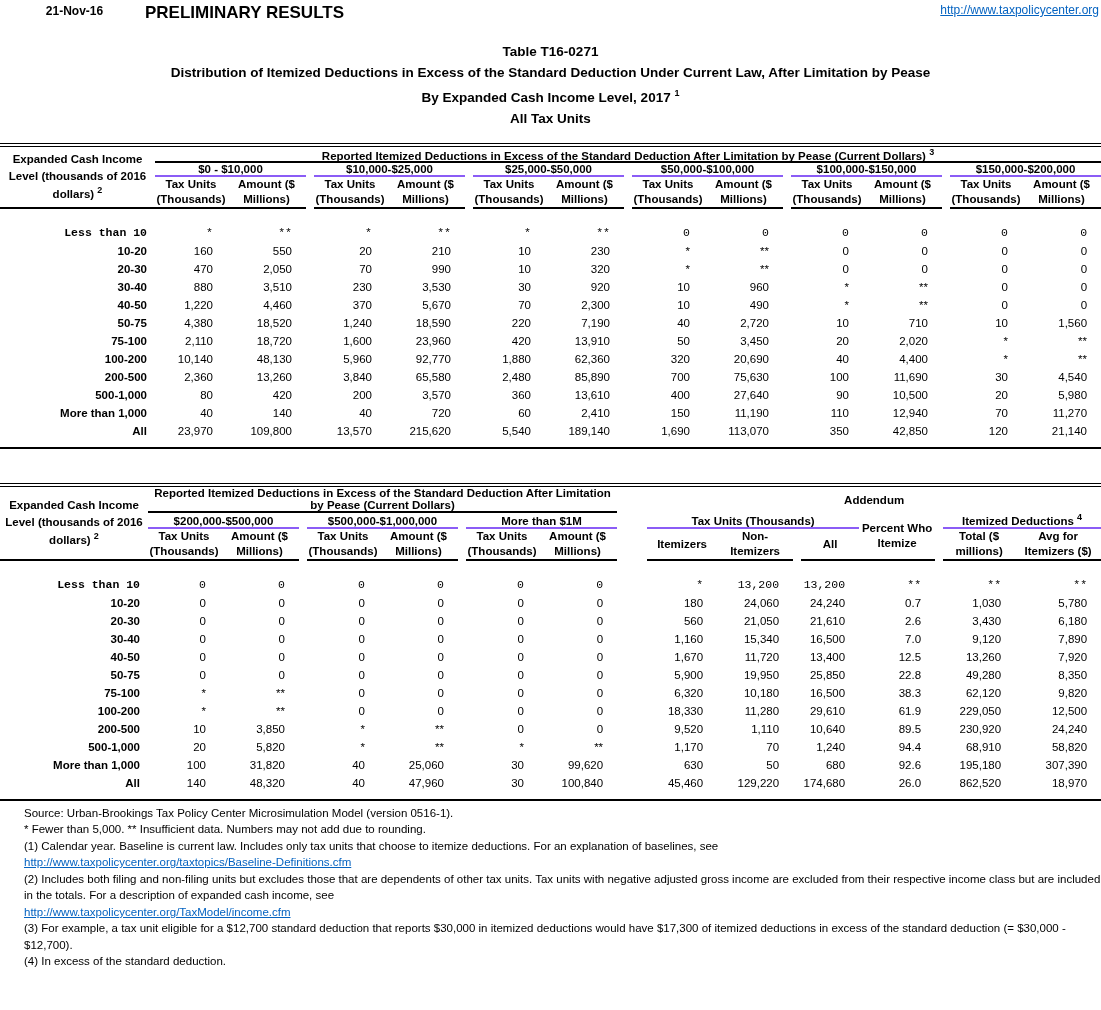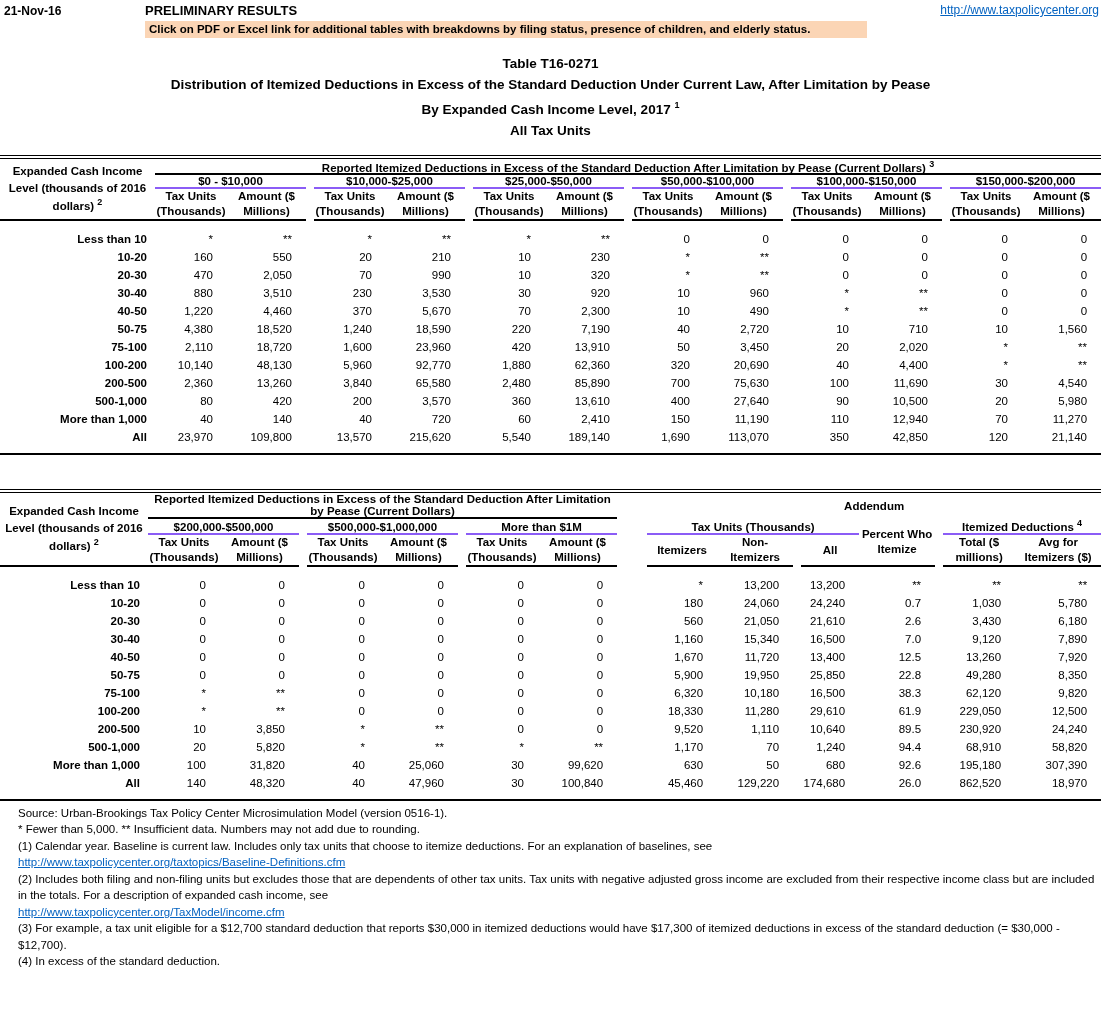--- a/index.html
+++ b/index.html
@@ -13,7 +13,7 @@
 
   
   .topbar { display: flex; align-items: flex-start; }
-  .date { width: 145px; font-size: 12px; font-weight: bold; padding-left: 4px; padding-top: 1px; }
+  .date { width: 145px; font-size: 12px; font-weight: bold; padding-left: 4px; padding-top: 1px; text-align: center; }
   .topcenter { width: 722px; }
   .prelim { font-size: 13px; font-weight: bold; margin-bottom: 3px; }
   .notice { font-size: 11.5px; font-weight: bold; background: #FBD5B5; padding: 2px 4px 3px 4px; width: 100%; }

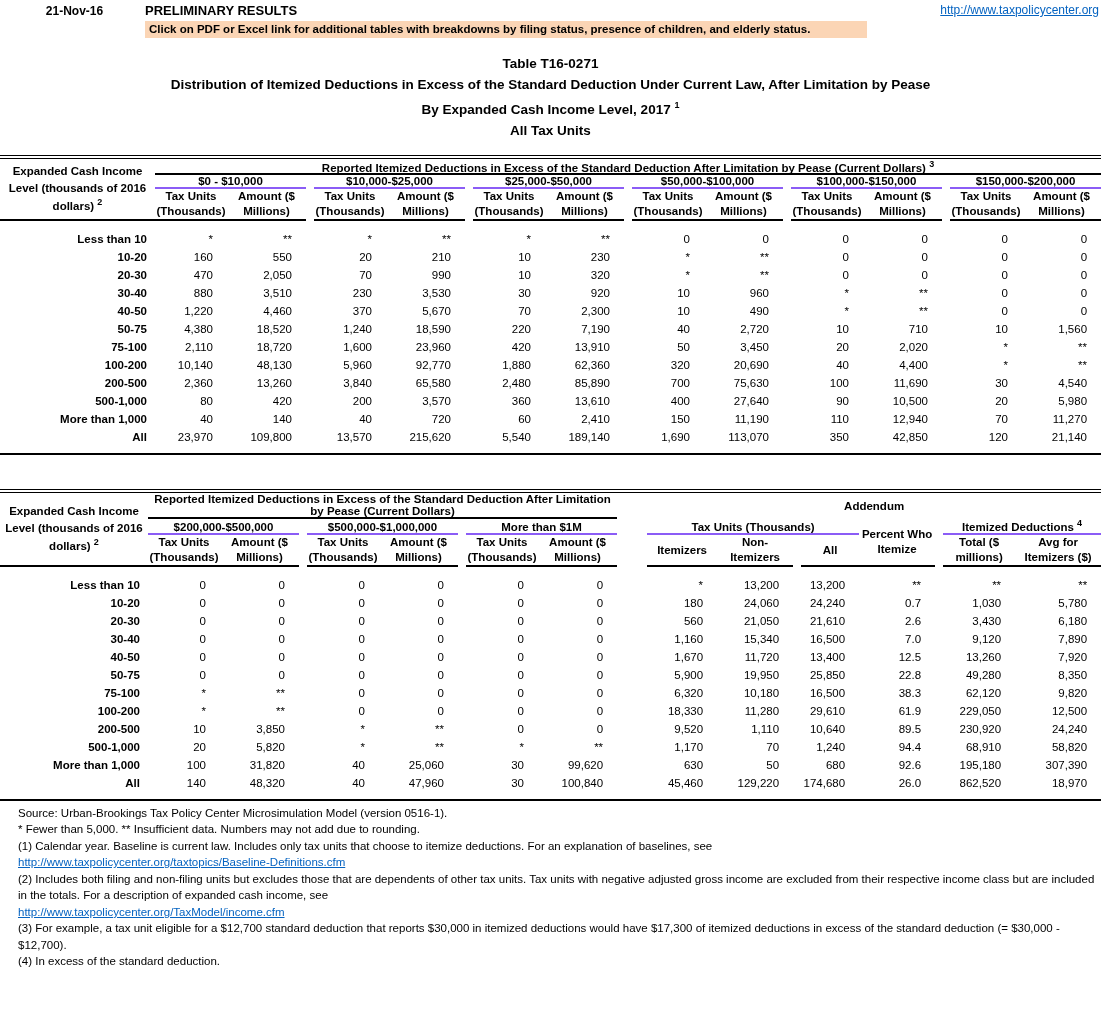--- a/index.html
+++ b/index.html
@@ -15,7 +15,7 @@
   .topbar { display: flex; align-items: flex-start; }
   .date { width: 145px; font-size: 12px; font-weight: bold; padding-left: 4px; padding-top: 1px; text-align: center; }
   .topcenter { width: 722px; }
-  .prelim { font-size: 13px; font-weight: bold; margin-bottom: 3px; }
+  .prelim { font-size: 17px; font-weight: bold; margin-bottom: 3px; }
   .notice { font-size: 11.5px; font-weight: bold; background: #FBD5B5; padding: 2px 4px 3px 4px; width: 100%; }
   .topright { flex: 1; text-align: right; padding-right: 2px; font-size: 12px; }
   a.link { color: #0563C1; text-decoration: underline; cursor: pointer; }

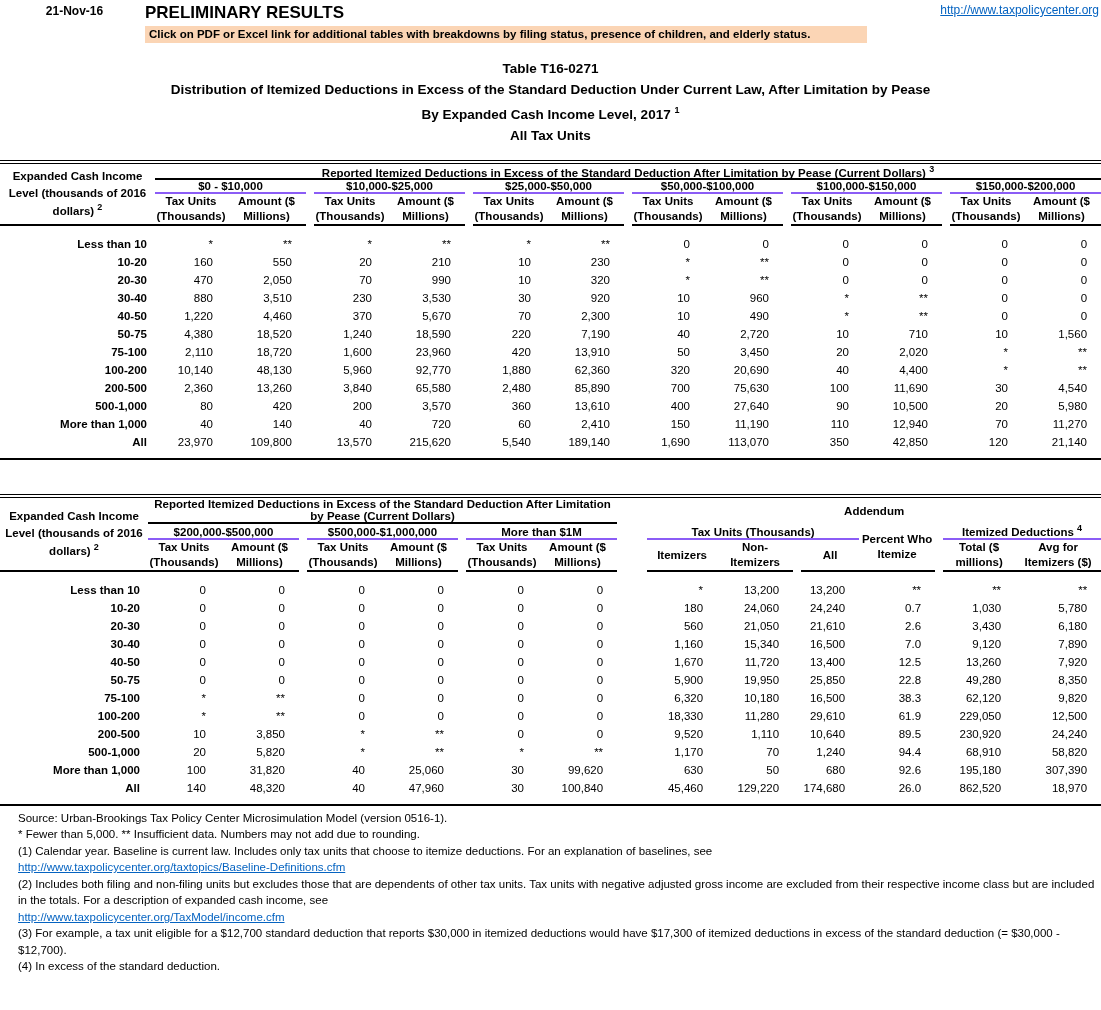--- a/index.html
+++ b/index.html
@@ -75,7 +75,6 @@
     <div class="date">21-Nov-16</div>
     <div class="topcenter">
       <div class="prelim">PRELIMINARY RESULTS</div>
-      <div class="notice">Click on PDF or Excel link for additional tables with breakdowns by filing status, presence of children, and elderly status.</div>
     </div>
     <div class="topright">
       <a class="link">http://www.taxpolicycenter.org</a>

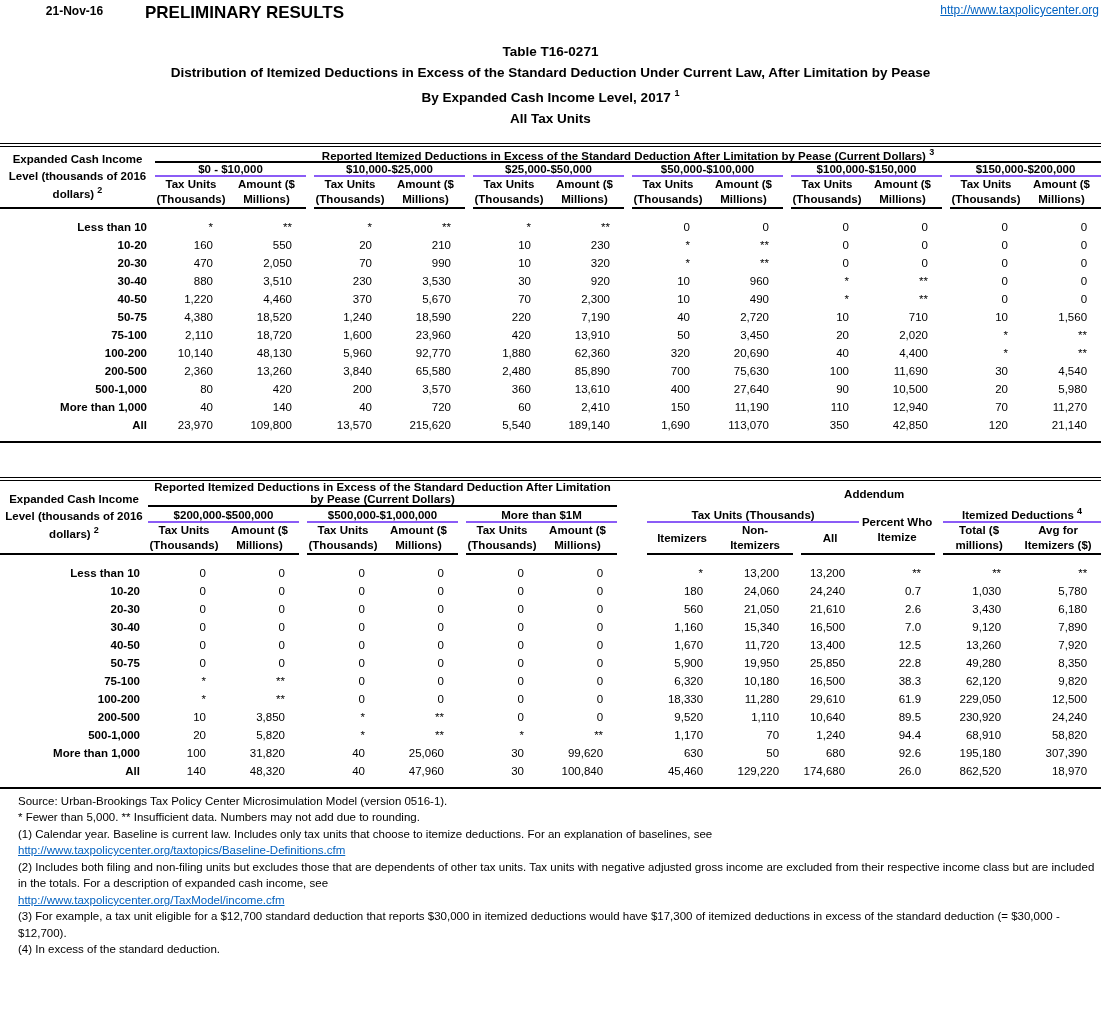--- a/index.html
+++ b/index.html
@@ -58,7 +58,7 @@
   tbody tr { height: 18px; }
   tbody td.val { text-align: right; padding-right: 14px; line-height: 18px; white-space: nowrap; }
   tbody th.rowlabel { text-align: right; padding-right: 8px; font-weight: bold; line-height: 18px; white-space: nowrap; }
-  tbody tr:first-child td, tbody tr:first-child th { padding-top: 9px; }
+  tbody tr:first-child td, tbody tr:first-child th { padding-top: 15px; font-family: Liberation Mono, monospace; }
   tbody tr:last-child td, tbody tr:last-child th { padding-bottom: 7px; }
 
   

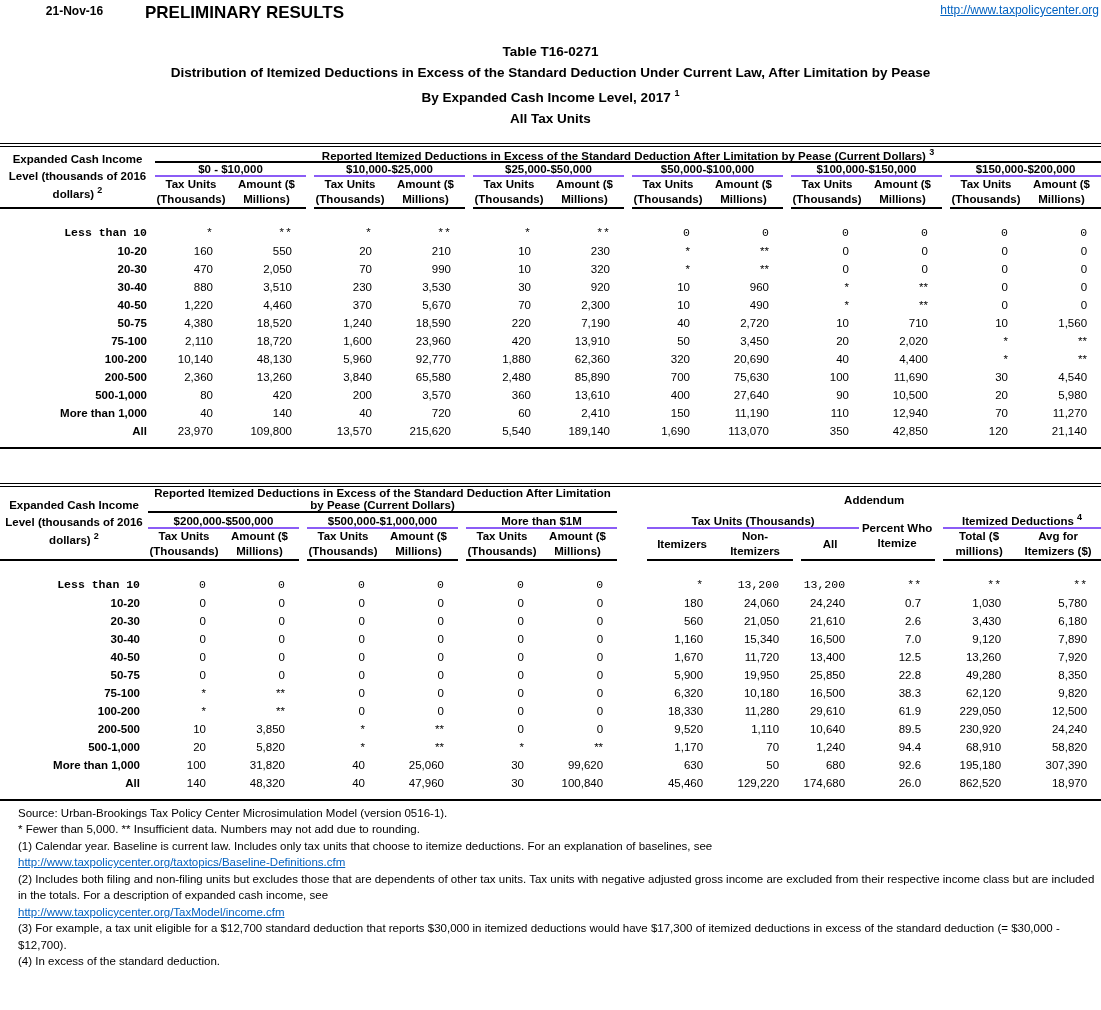--- a/index.html
+++ b/index.html
@@ -62,7 +62,7 @@
   tbody tr:last-child td, tbody tr:last-child th { padding-bottom: 7px; }
 
   
-  .footnotes { margin-top: 4px; padding-left: 18px; }
+  .footnotes { margin-top: 4px; padding-left: 2px; margin-left: 22px; }
   .footnotes div, .footnotes a { font-size: 11.5px; line-height: 16.5px; display: block; }
   .footnotes a { width: max-content; }
 </style>

